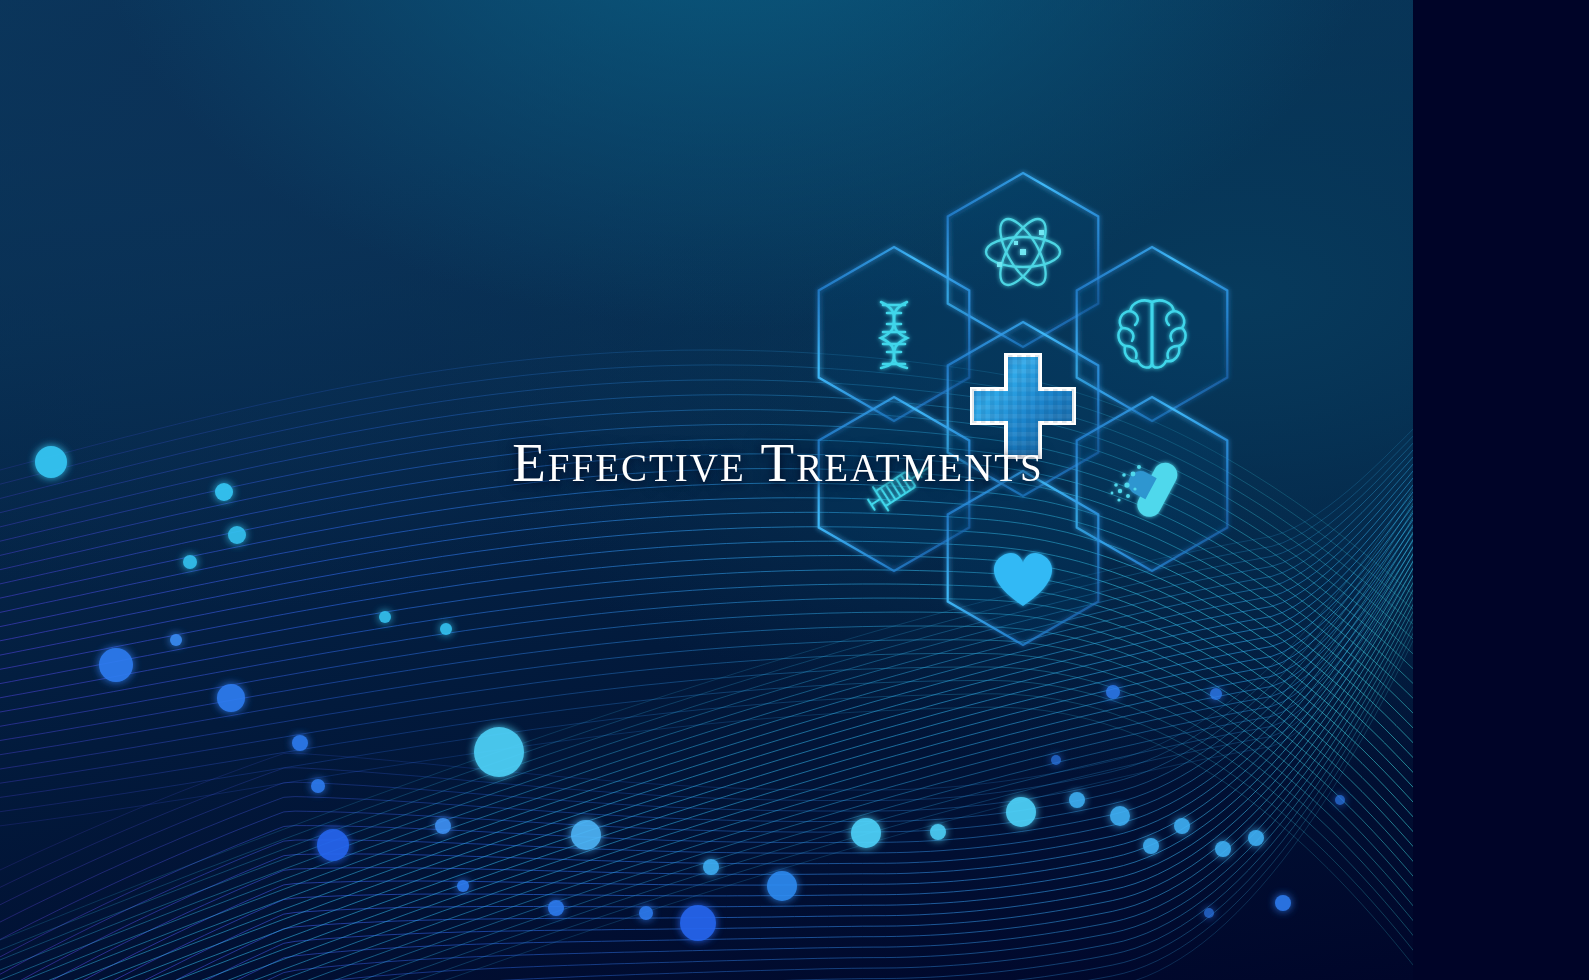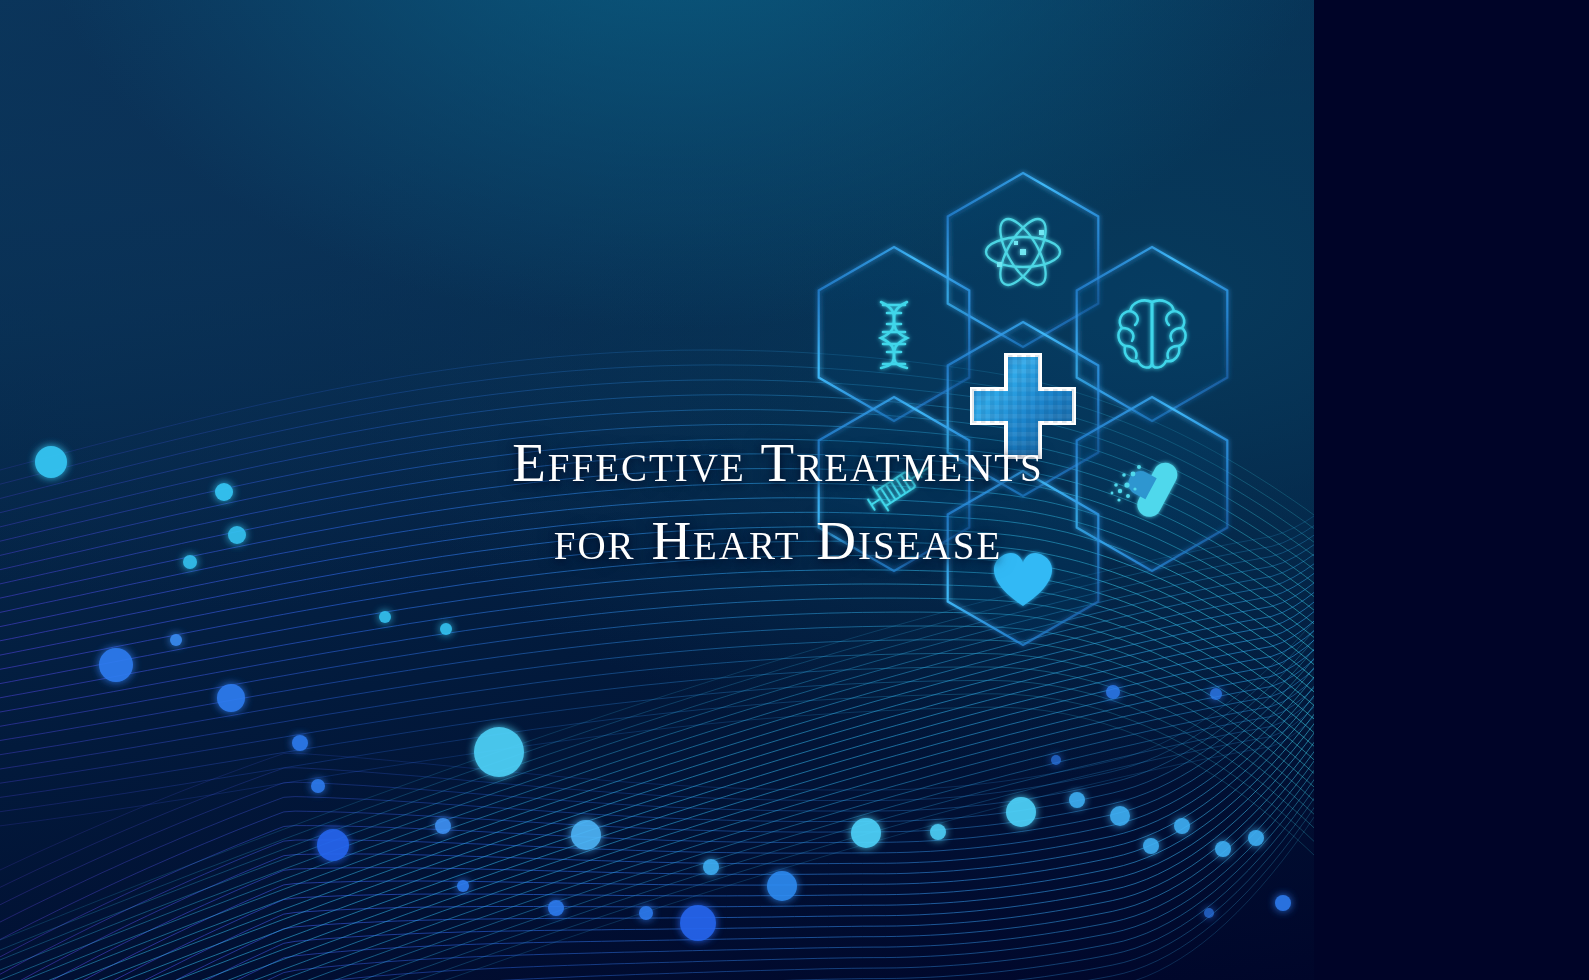--- a/index.html
+++ b/index.html
@@ -9,7 +9,7 @@
   }
   #stage {
     position: relative;
-    width: 1314px;
+    width: 1413px;
     height: 980px;
     overflow: hidden;
     font-family: "Liberation Serif", serif;

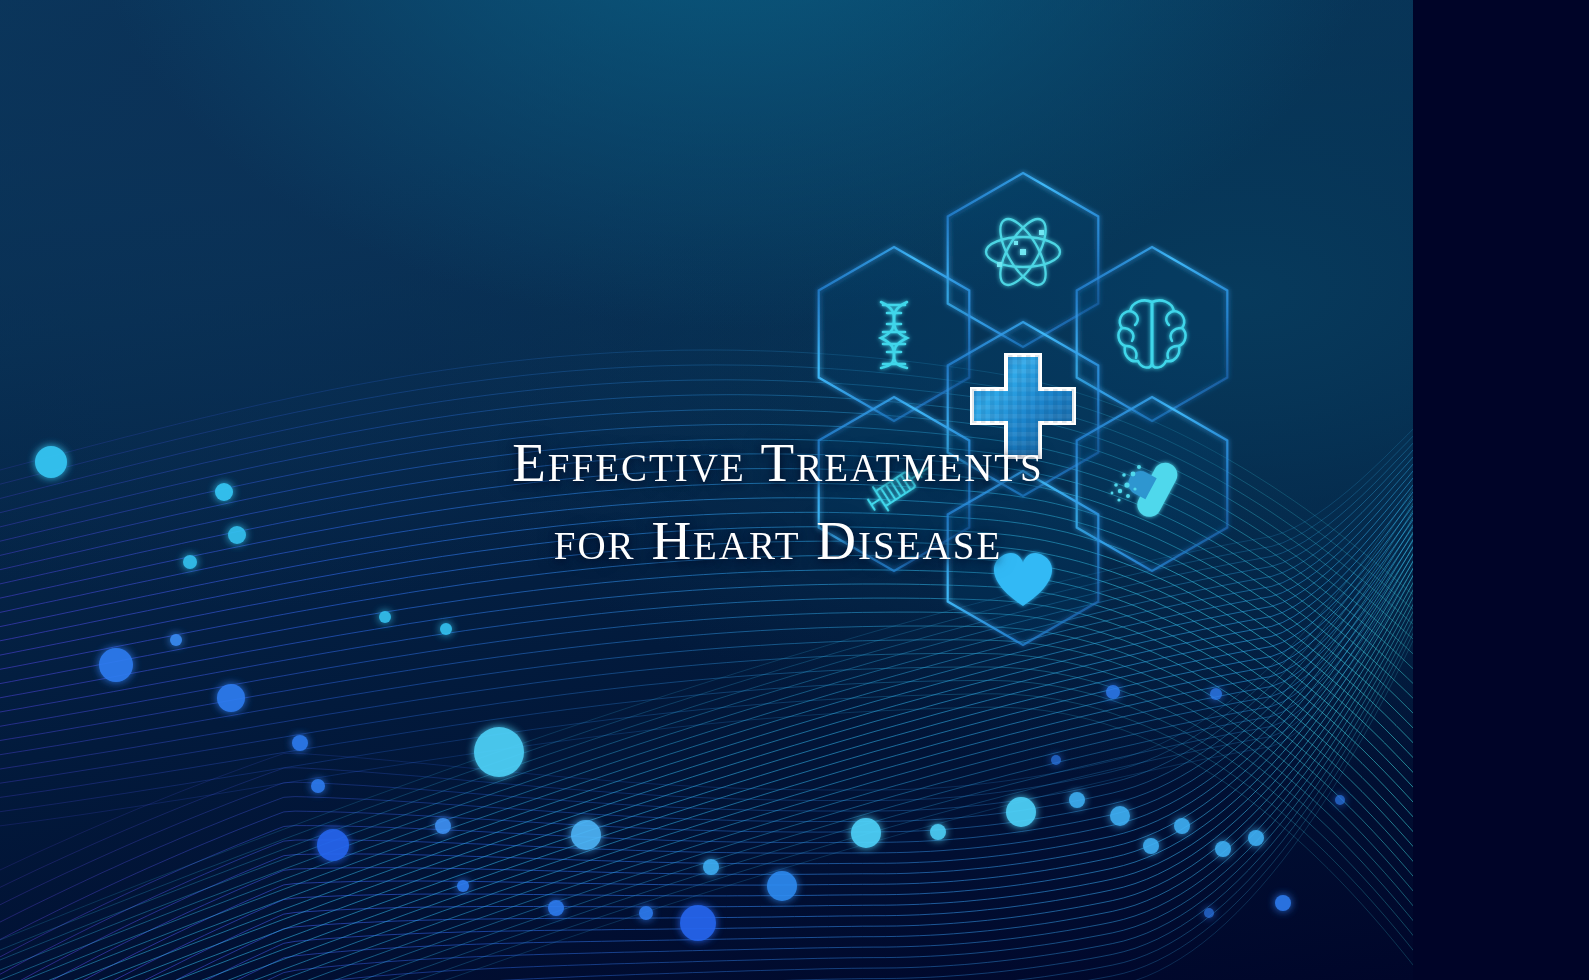--- a/index.html
+++ b/index.html
@@ -332,7 +332,6 @@
 
   <div id="title-block">
     <span class="title-line">Effective Treatments</span>
-    <span class="title-line">for Heart Disease</span>
   </div>
 
 </div>

